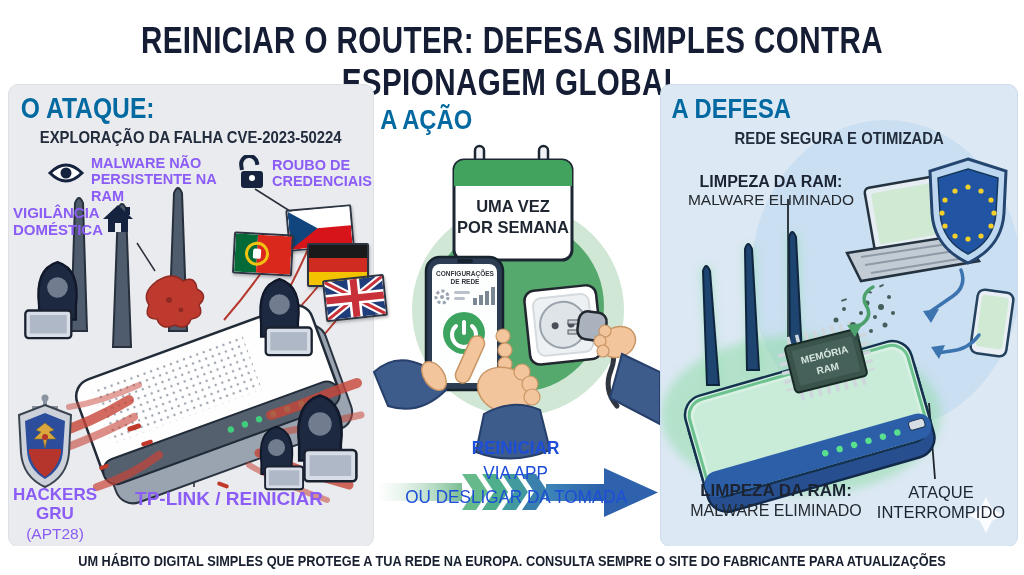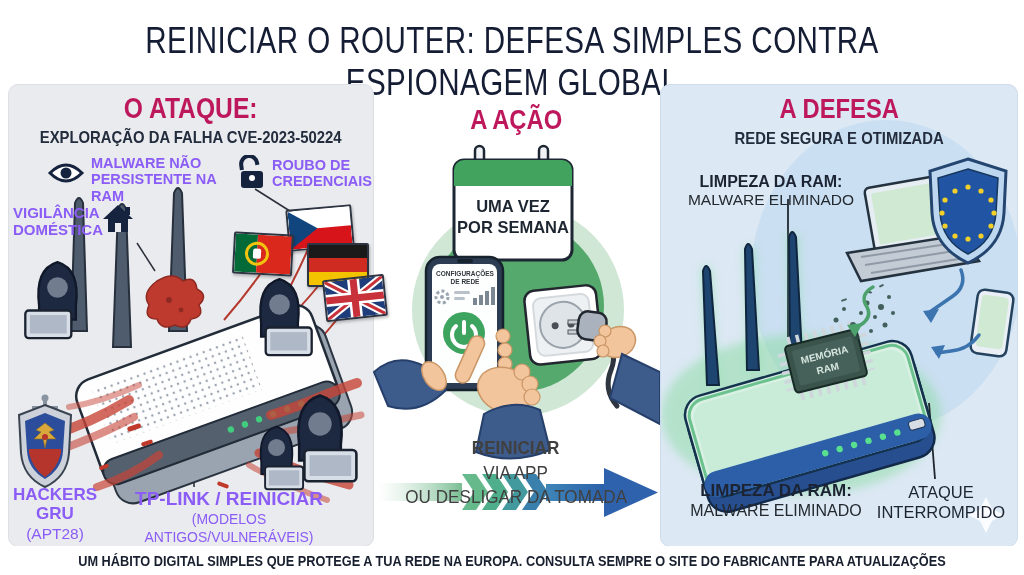--- a/index.html
+++ b/index.html
@@ -11,7 +11,7 @@
   .cx{display:inline-block;transform:scaleX(.85);transform-origin:50% 50%;white-space:pre-line;}
   .cx80{transform:scaleX(.8);}
   .cx90{transform:scaleX(.9);}
-  .title{width:1024px;top:20px;text-align:center;font-weight:normal;font-size:37px;
+  .title{width:1024px;top:20px;text-align:center;font-weight:bold;font-size:37px;
          color:#141d34;letter-spacing:.5px;}
   .panel{position:absolute;top:84px;height:461px;border-radius:10px;}
   .p-left{left:8px;width:364px;background:#e9ebee;border:1px solid #dcdfe4;}

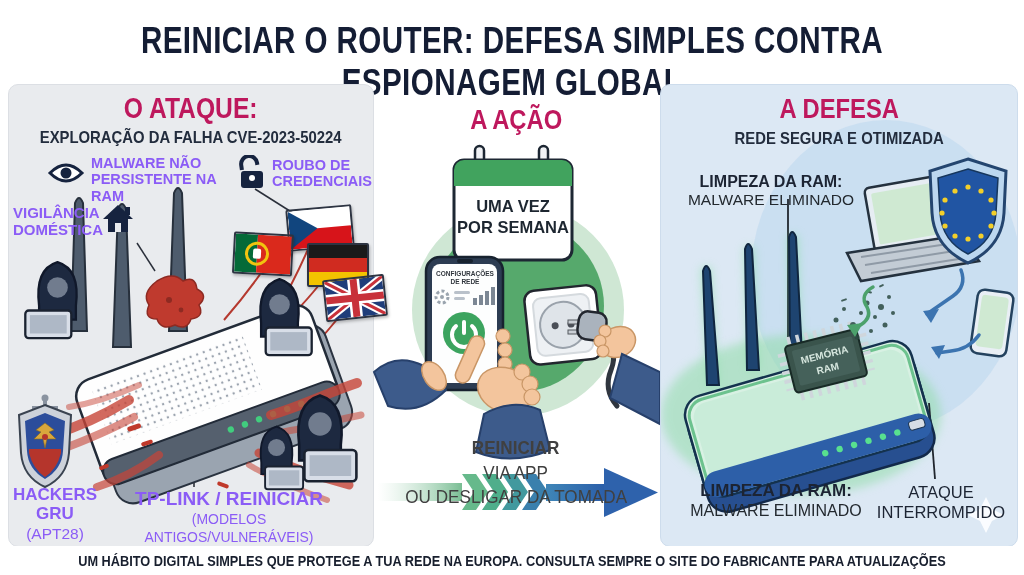--- a/index.html
+++ b/index.html
@@ -17,7 +17,7 @@
   .p-left{left:8px;width:364px;background:#e9ebee;border:1px solid #dcdfe4;}
   .p-mid{left:372px;width:288px;background:transparent;}
   .p-right{left:660px;width:356px;background:#dce8f4;border:1px solid #cddcec;}
-  .h1{width:100%;text-align:center;font-weight:bold;color:#be185d;font-size:29px;}
+  .h1{width:100%;font-weight:bold;color:#0369a1;font-size:29px;}
   .h2{width:100%;text-align:center;font-weight:bold;color:#222c3d;font-size:16.5px;}
   .lbl{position:absolute;font-weight:bold;color:#8b5cf6;line-height:1.13;font-size:14.5px;}
   .lbl-r{font-weight:normal;}

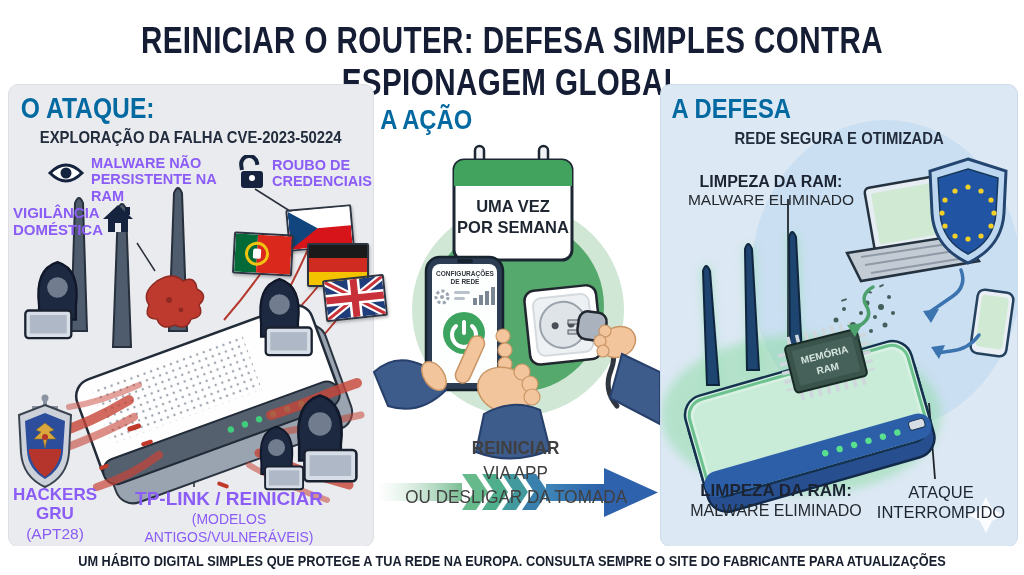--- a/index.html
+++ b/index.html
@@ -23,7 +23,7 @@
   .lbl-r{font-weight:normal;}
   .flag{position:absolute;border:2px solid #2d3442;box-shadow:1px 2px 3px rgba(0,0,0,.25);
         overflow:hidden;border-radius:2px;}
-  .cap{width:100%;text-align:center;font-size:19px;color:#404040;line-height:1.3;}
+  .cap{width:100%;text-align:center;font-size:19px;color:#1d4ed8;line-height:1.3;}
   .cap b{font-weight:bold;}
   .footer{top:546px;width:1024px;height:29px;background:#ffffff;text-align:center;}
   .footer span{font-weight:bold;font-size:15px;color:#181f2e;line-height:29px;}

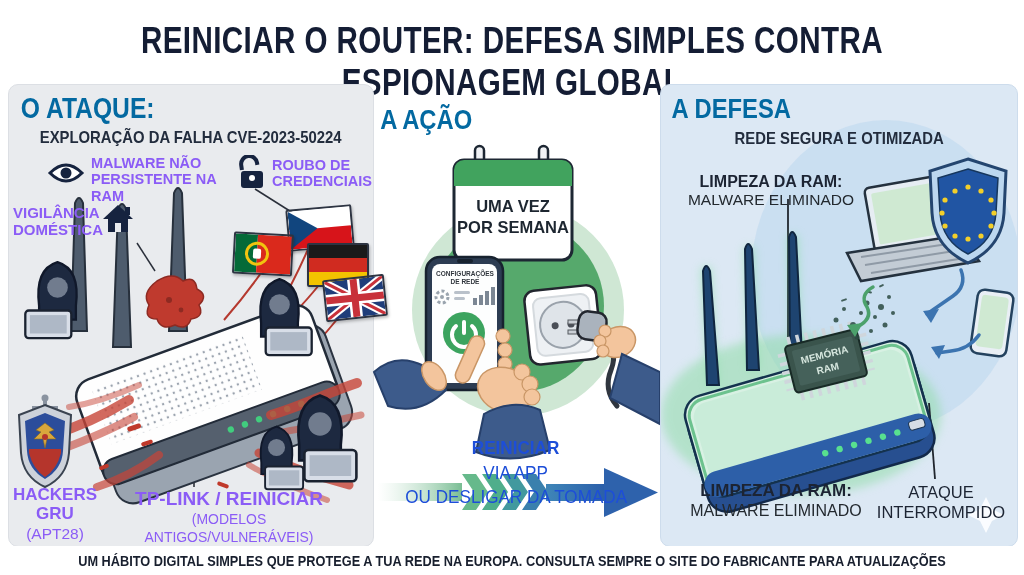--- a/index.html
+++ b/index.html
@@ -157,7 +157,6 @@
 DOMÉSTICA</div>
     <div class="lbl lbl-r ctr" style="left:0px;top:440px;width:92px;font-size:15.5px;">(APT28)</div>
     <div class="lbl ctr" style="left:95px;top:403px;width:250px;font-size:19px;">TP-LINK / REINICIAR</div>
-    <div class="lbl lbl-r ctr" style="left:95px;top:425px;width:250px;font-size:15.5px;"><span class="cx cx90">(MODELOS ANTIGOS/VULNERÁVEIS)</span></div>
 
     <div class="flag" style="left:278px;top:122px;width:62px;height:38px;transform:rotate(-5deg);">
       <div class="abs" style="inset:0;background:#ffffff;"></div>

